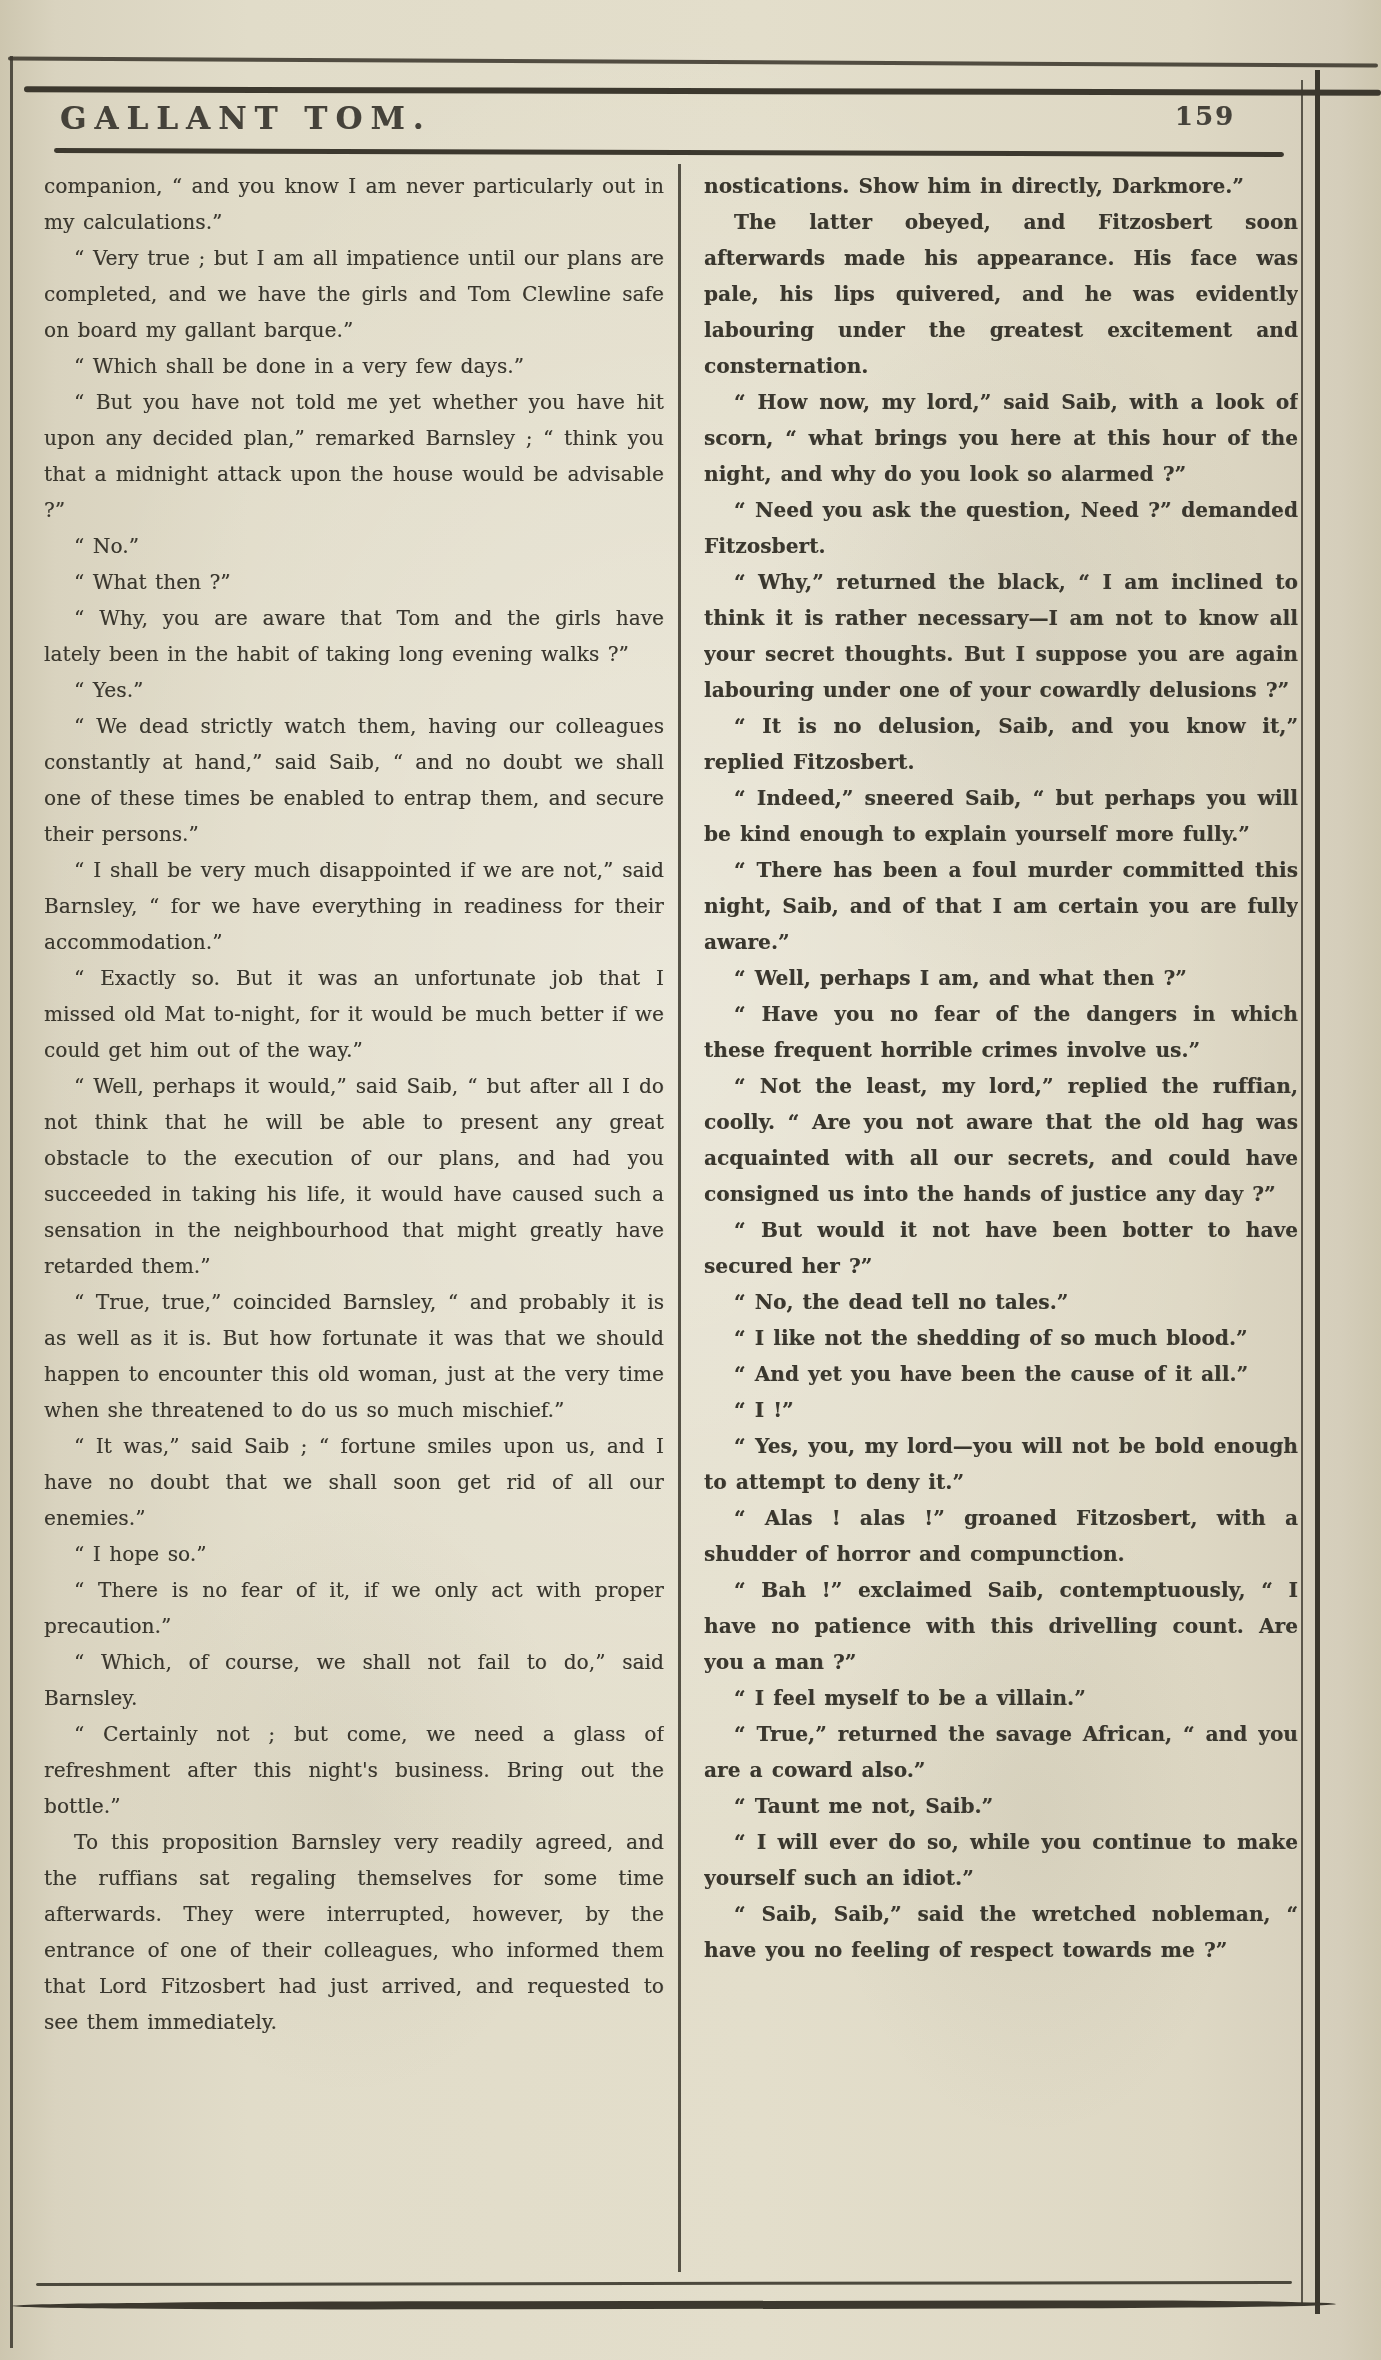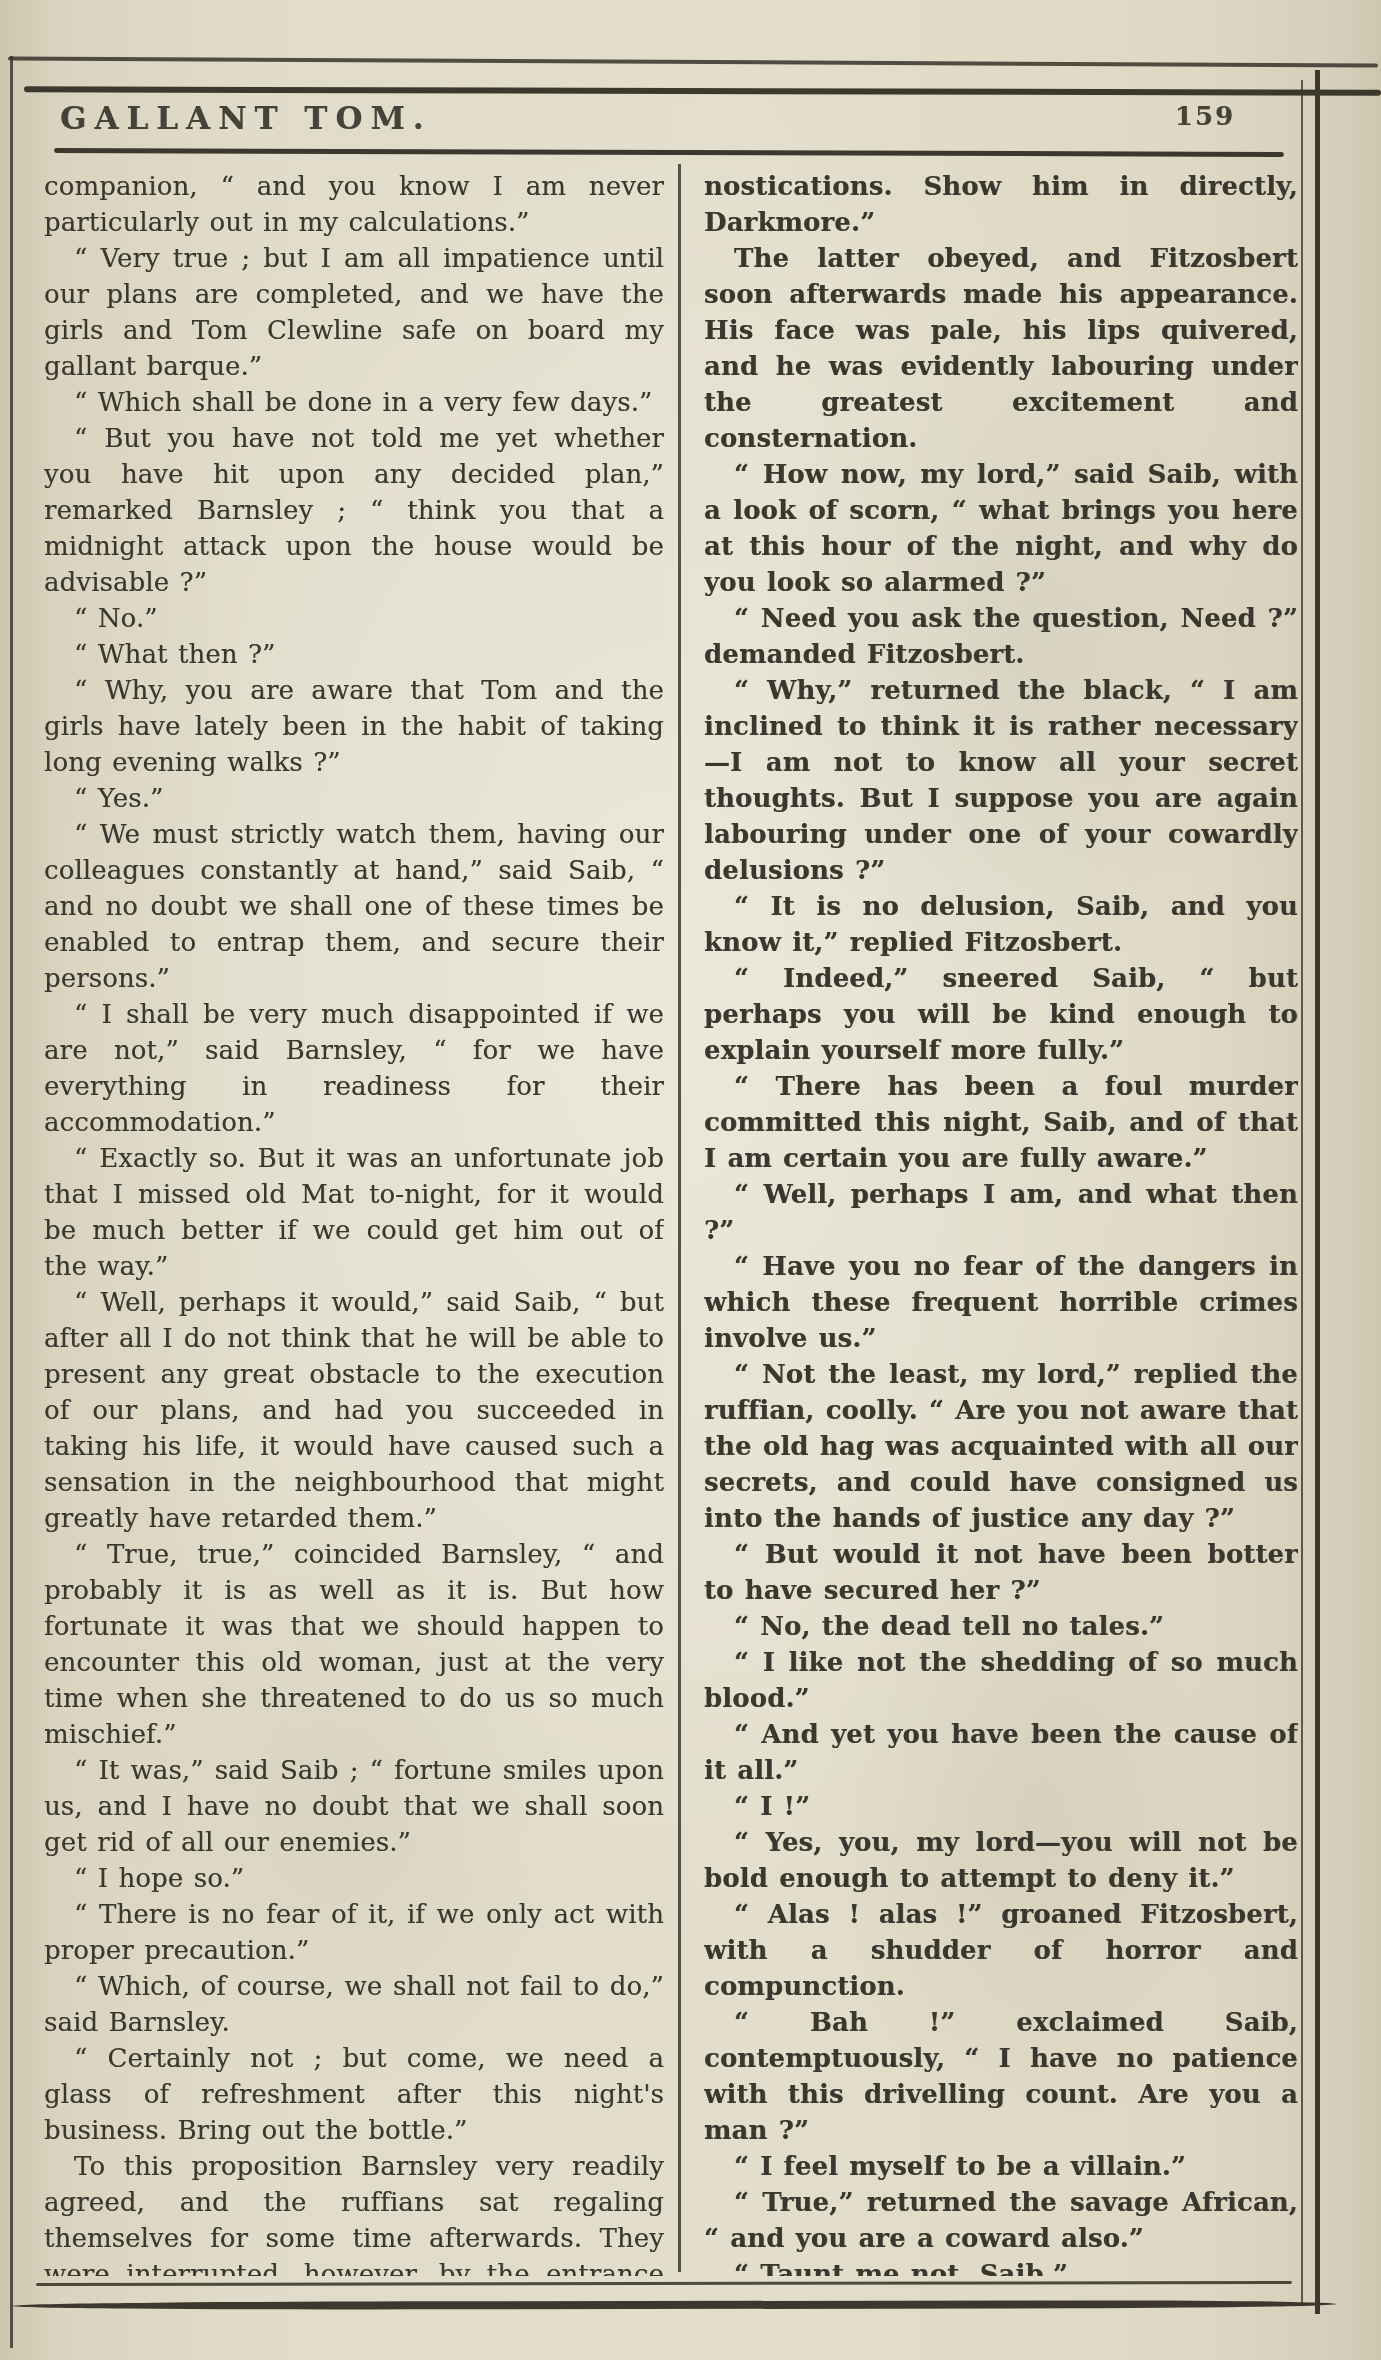--- a/index.html
+++ b/index.html
@@ -58,7 +58,7 @@
 
   .col{
     position:absolute;top:168px;height:2108px;overflow:hidden;
-    font-size:26px;line-height:36px;
+    font-size:20px;line-height:36px;
     text-align:justify;
     word-spacing:2px;letter-spacing:0.1px;
     color:var(--ink);

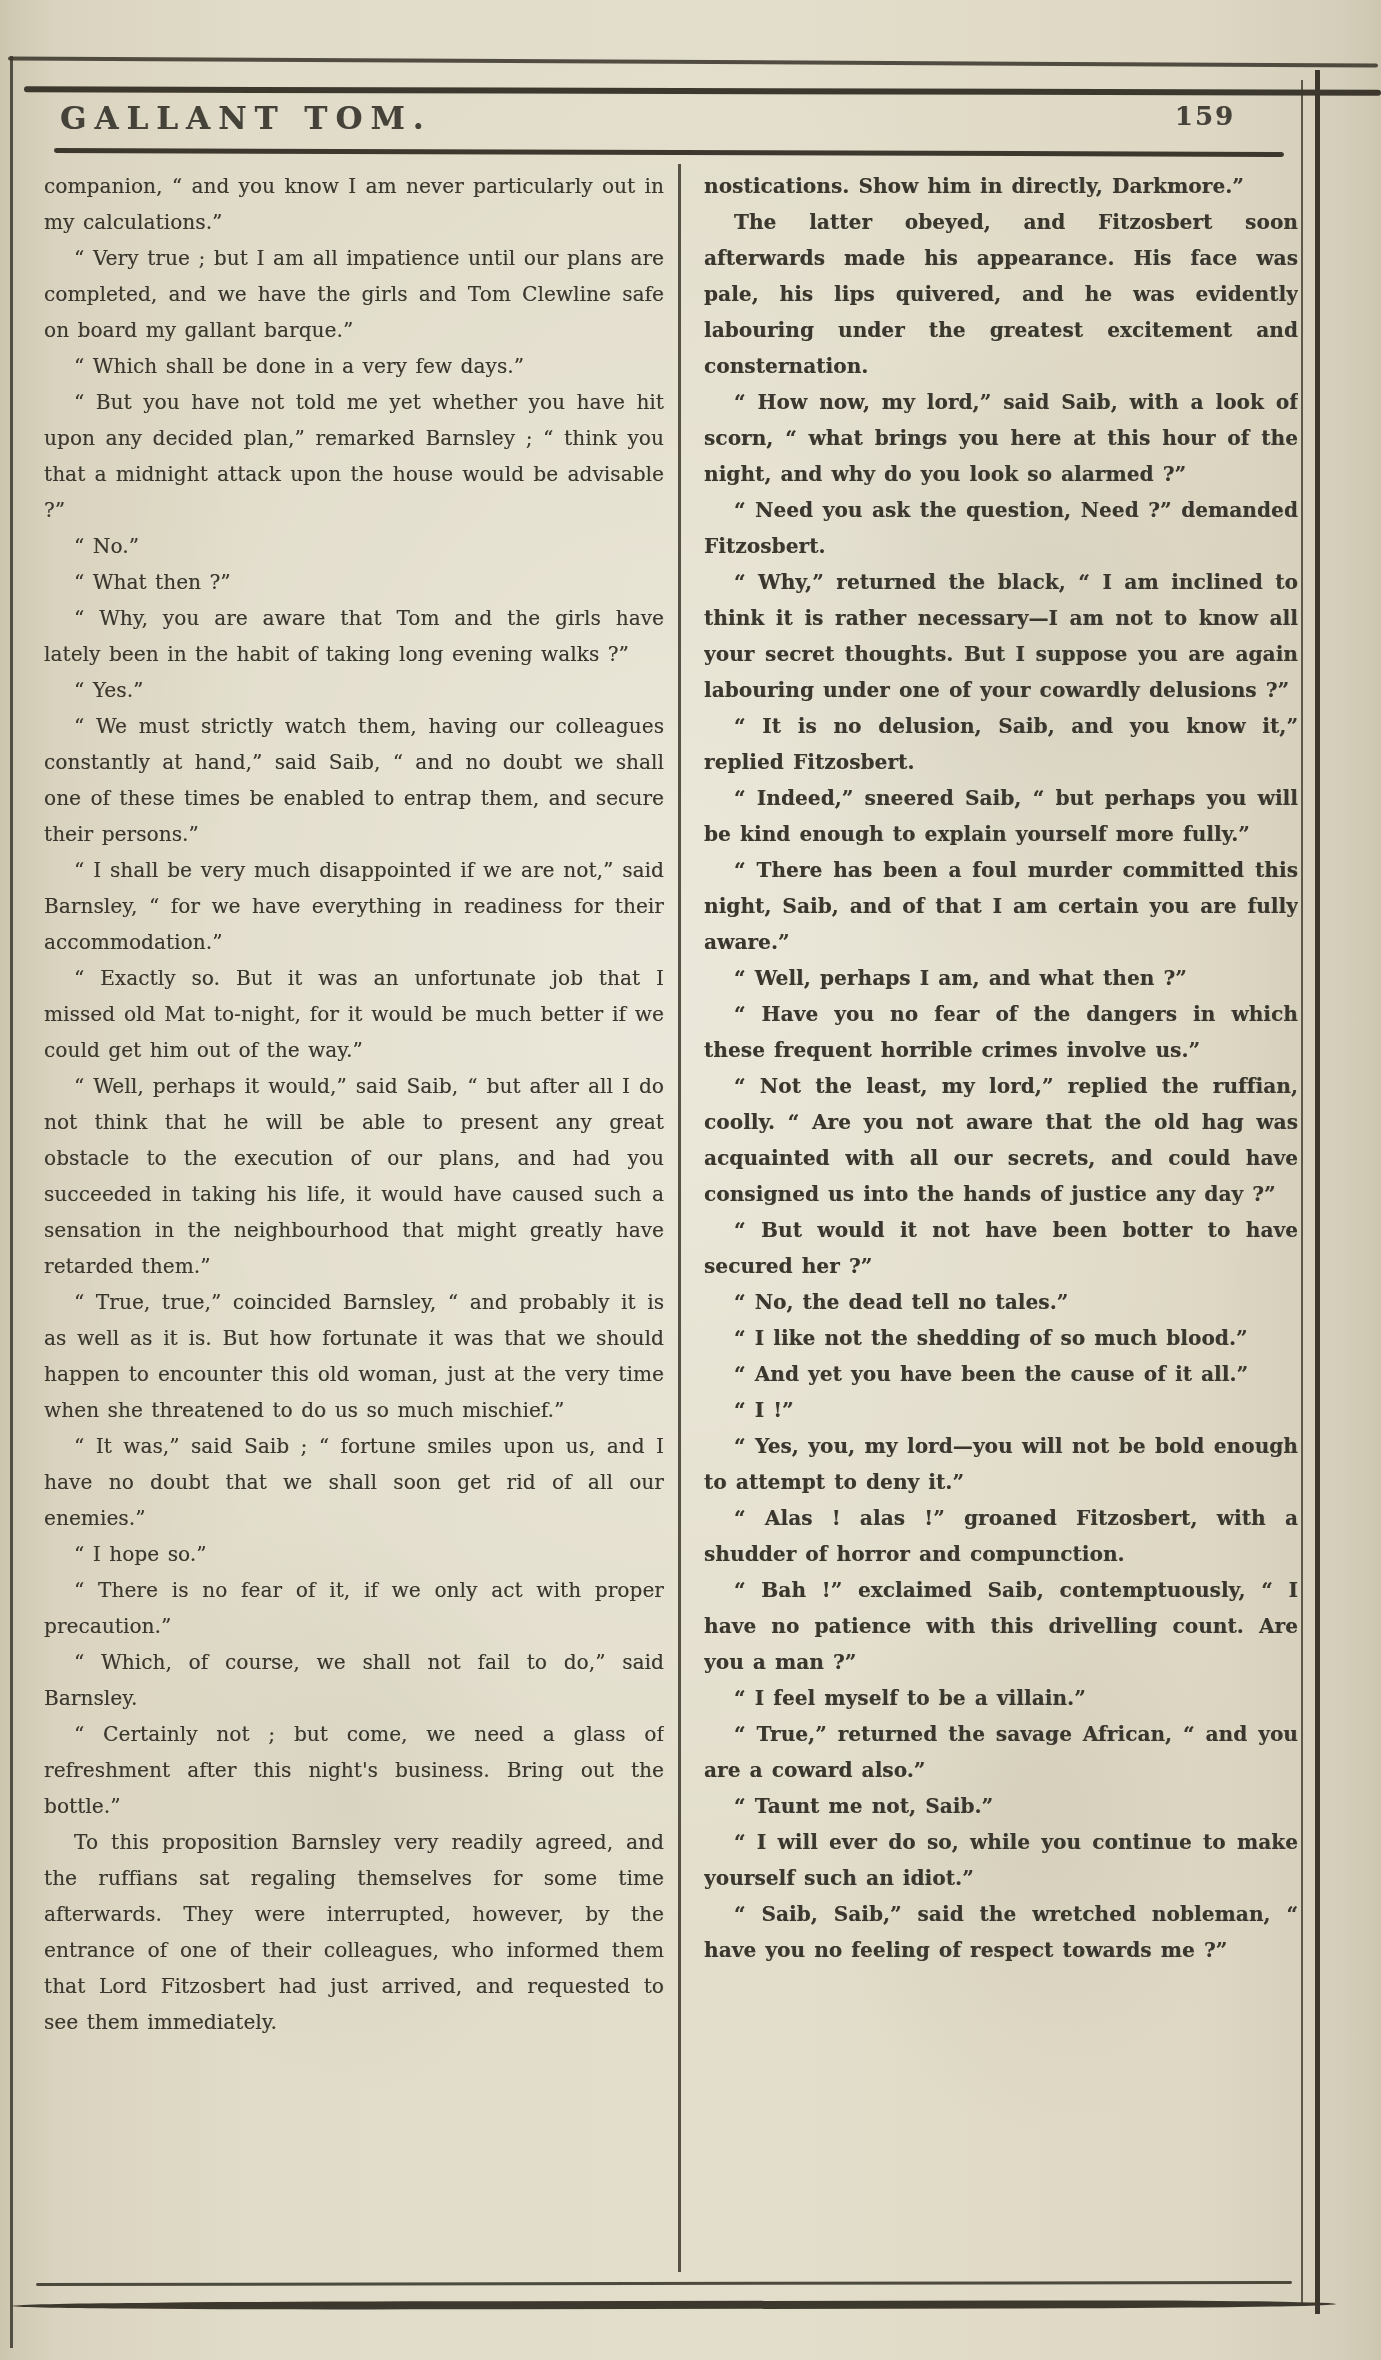--- a/index.html
+++ b/index.html
@@ -99,7 +99,7 @@
       <p><span>“ What then ?”</span></p>
       <p><span>“ Why, you are aware that Tom and the girls have lately been in the habit of taking long evening walks ?”</span></p>
       <p><span>“ Yes.”</span></p>
-      <p><span>“ We must strictly watch them, having our colleagues constantly at hand,” said Saib, “ and no doubt we shall one of these times be enabled to entrap them, and secure their persons.”</span></p>
+      <p><span>“ We dead strictly watch them, having our colleagues constantly at hand,” said Saib, “ and no doubt we shall one of these times be enabled to entrap them, and secure their persons.”</span></p>
       <p><span>“ I shall be very much disappointed if we are not,” said Barnsley, “ for we have everything in readiness for their accommodation.”</span></p>
       <p><span>“ Exactly so. But it was an unfortunate job that I missed old Mat to-night, for it would be much better if we could get him out of the way.”</span></p>
       <p><span>“ Well, perhaps it would,” said Saib, “ but after all I do not think that he will be able to present any great obstacle to the execution of our plans, and had you succeeded in taking his life, it would have caused such a sensation in the neighbourhood that might greatly have retarded them.”</span></p>

